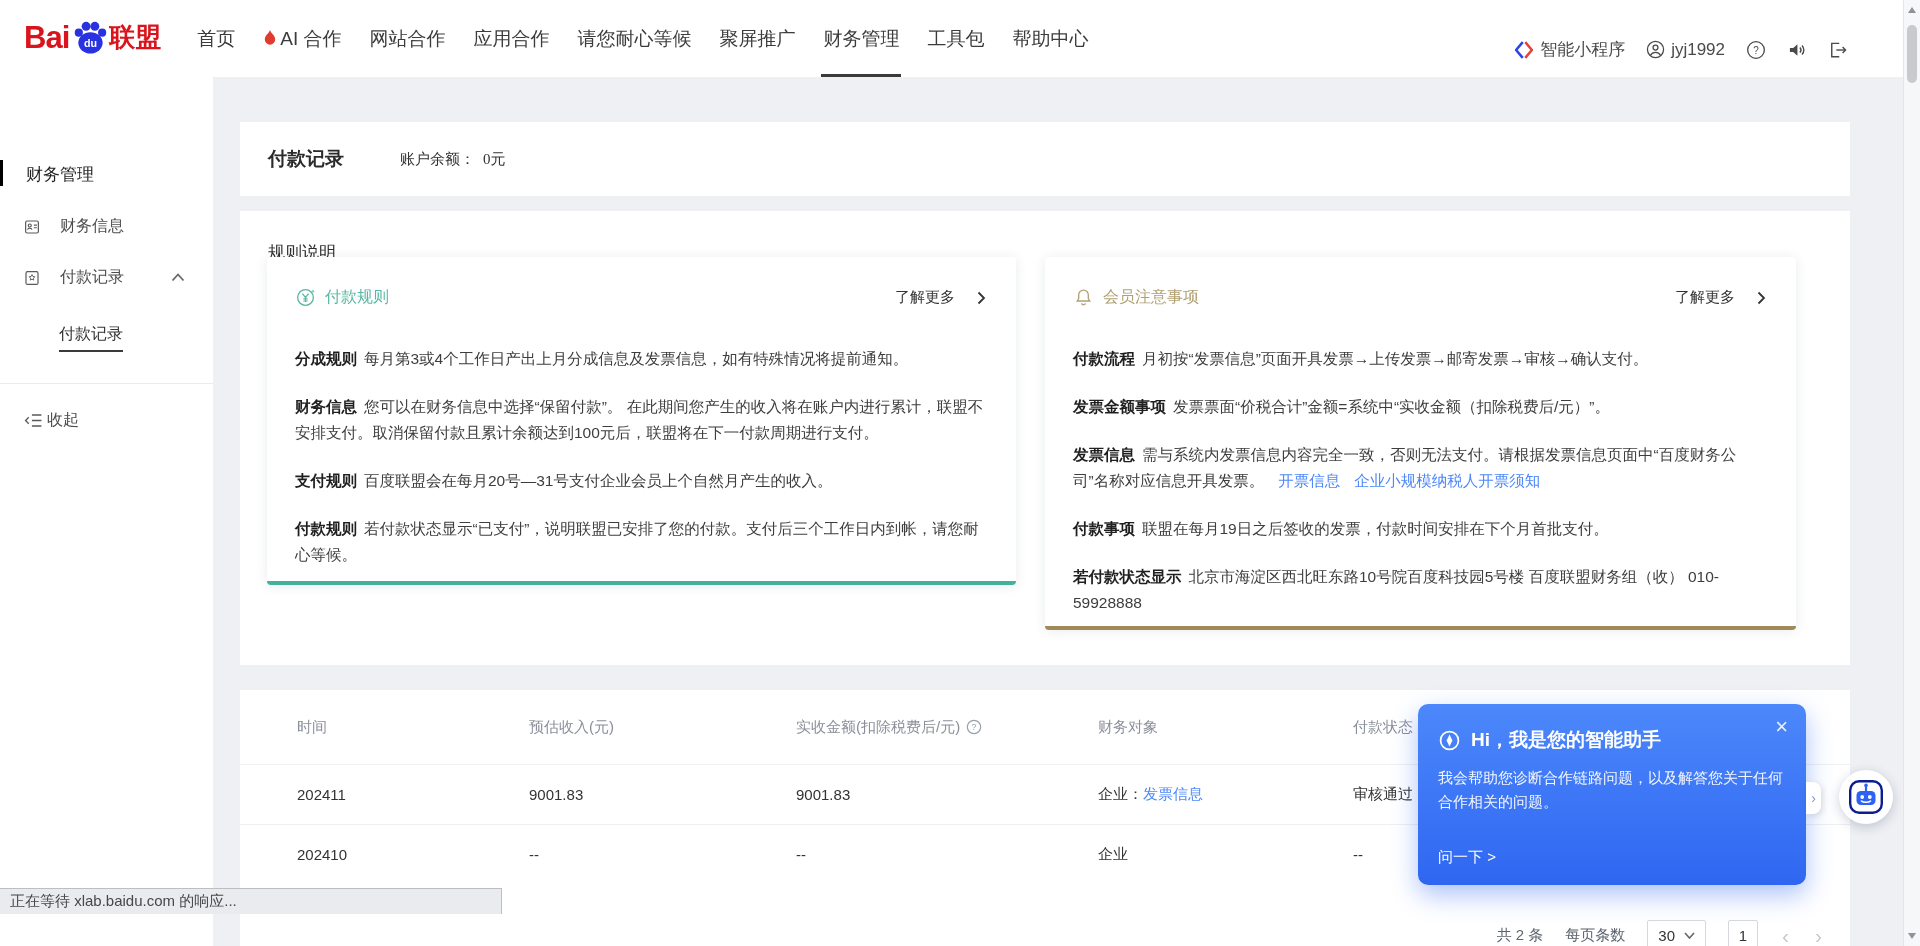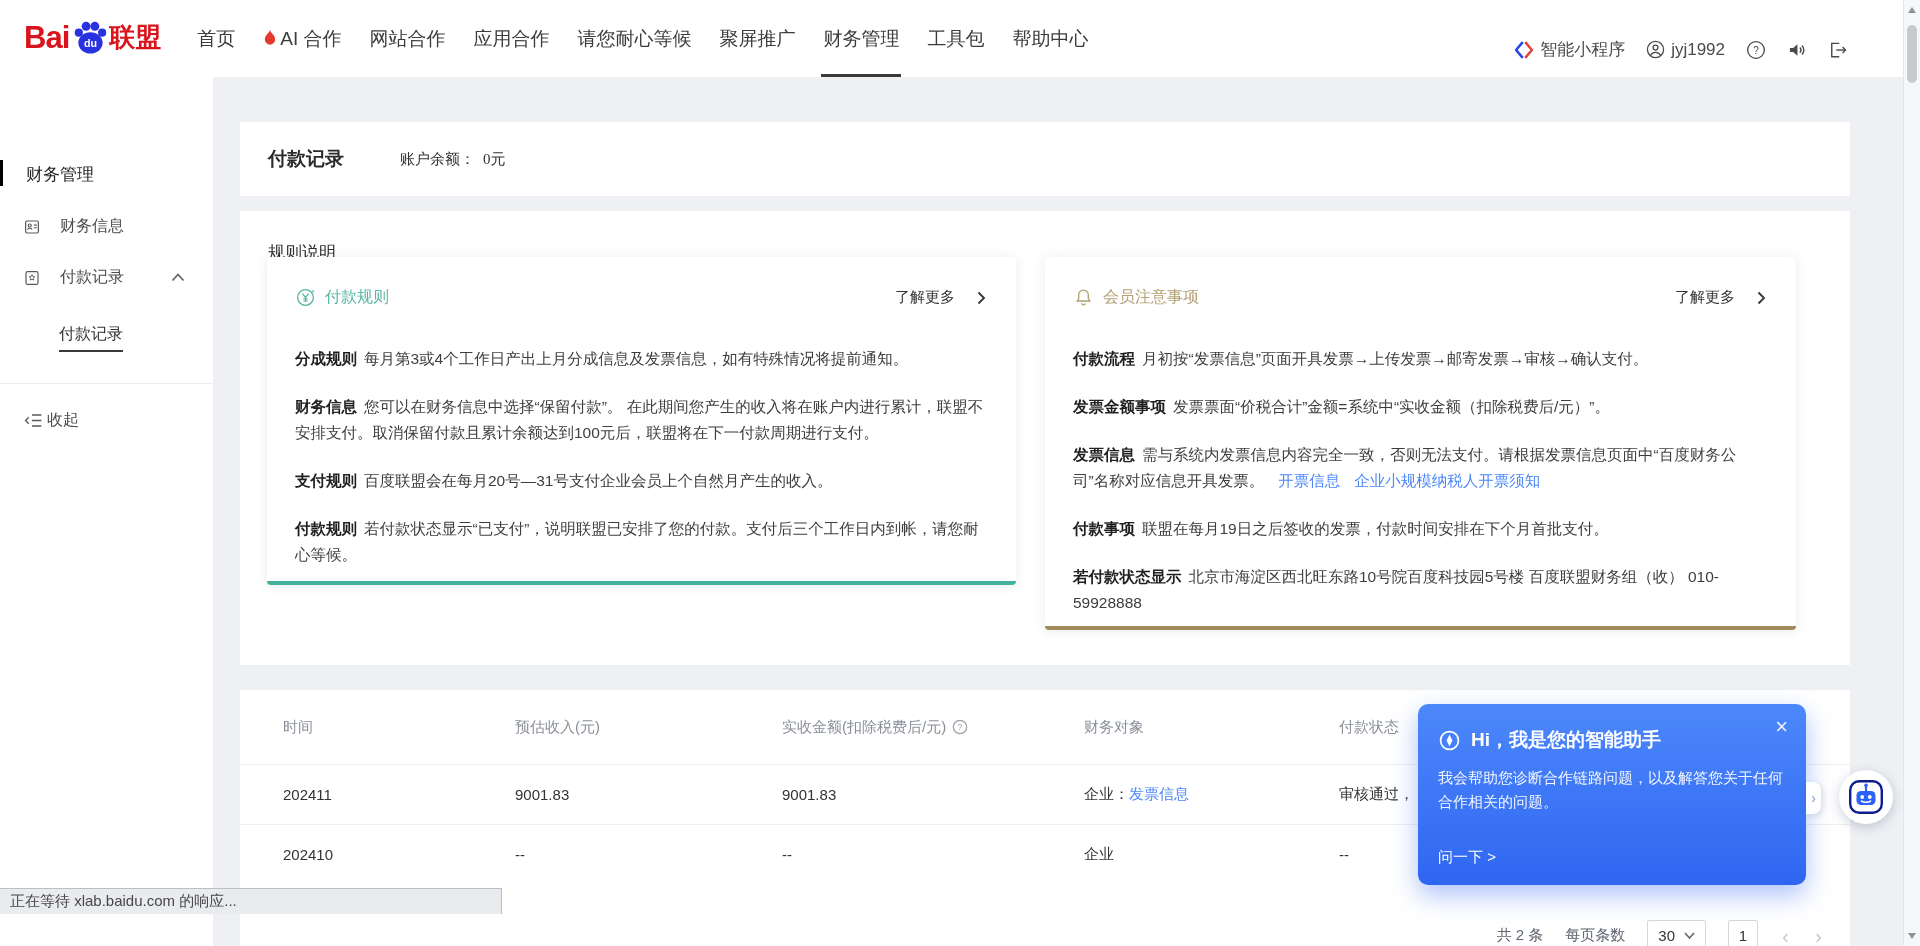--- a/index.html
+++ b/index.html
@@ -91,7 +91,7 @@
 
   
   .card-table { top:690px; height:256px; }
-  .t-row { display:grid; grid-template-columns:232px 267px 302px 255px 1fr; padding-left:43px; align-items:center; }
+  .t-row { display:grid; grid-template-columns:232px 267px 302px 255px 1fr; padding-left:57px; align-items:center; }
   .t-row.head { height:74px; color:#8a8f99; font-size:15px; }
   .t-row.data { height:60px; color:#333; font-size:15px; border-top:1px solid #eef0f2; }
   .th-flex { display:flex; align-items:center; gap:6px; }

